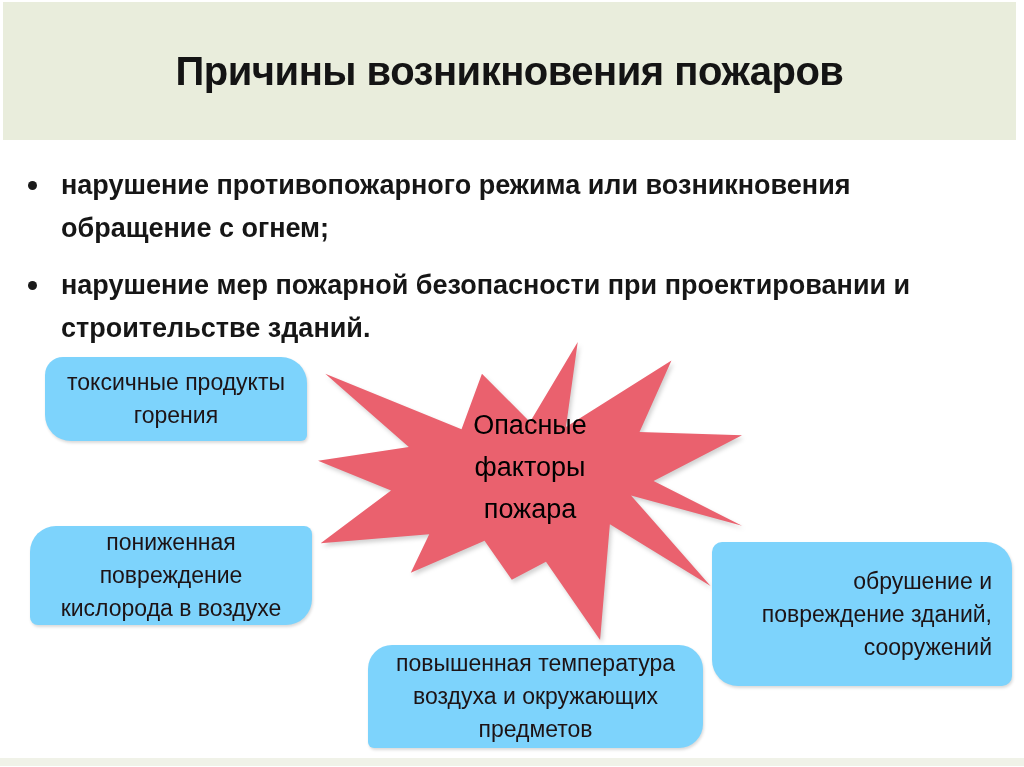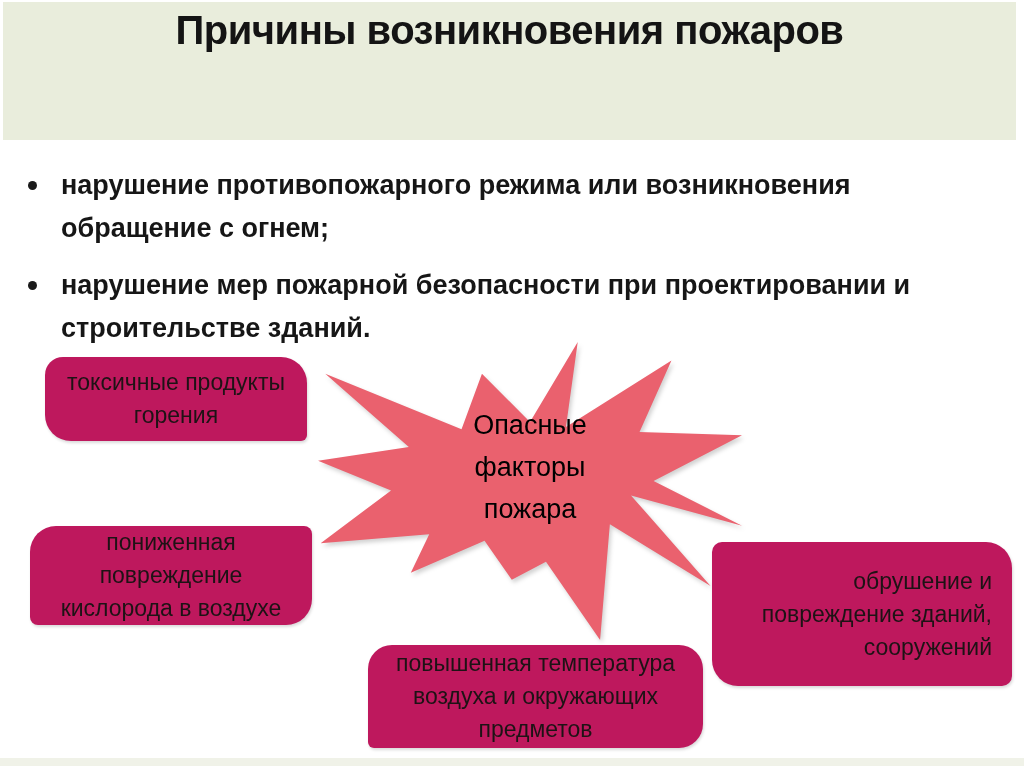--- a/index.html
+++ b/index.html
@@ -15,7 +15,7 @@
   .title-band{
     position:absolute;left:3px;top:2px;width:1013px;height:138px;
     background:#E9EDDC;
-    display:flex;flex-direction:column;align-items:center;
+    display:flex;flex-direction:column;align-items:center;justify-content:center;
   }
   .title-line{
     font-size:40px;font-weight:700;line-height:56px;

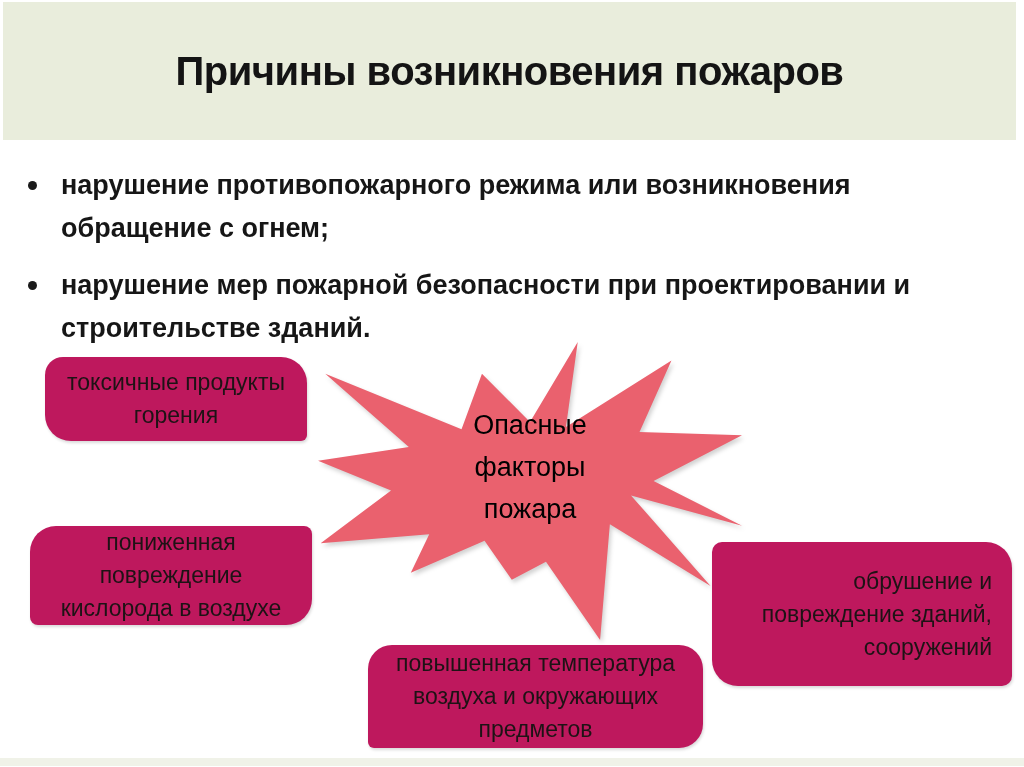--- a/index.html
+++ b/index.html
@@ -44,7 +44,7 @@
   }
   .factor-box{
     position:absolute;
-    background:#be185d;
+    background:#7dd3fc;
     display:flex;align-items:center;justify-content:center;
     text-align:center;
     font-size:23px;line-height:33px;color:#1d1315;

